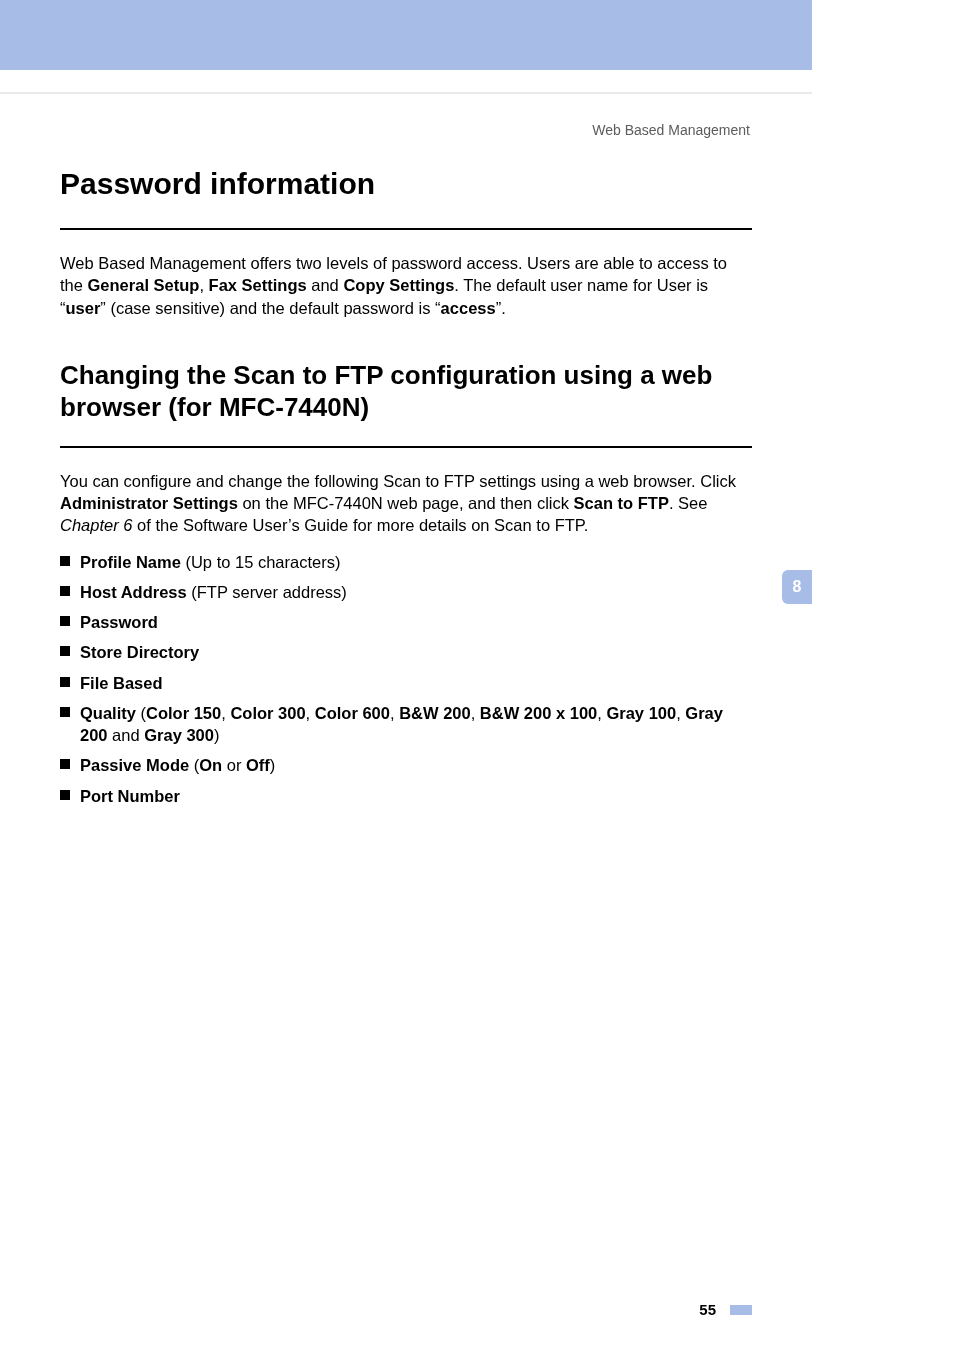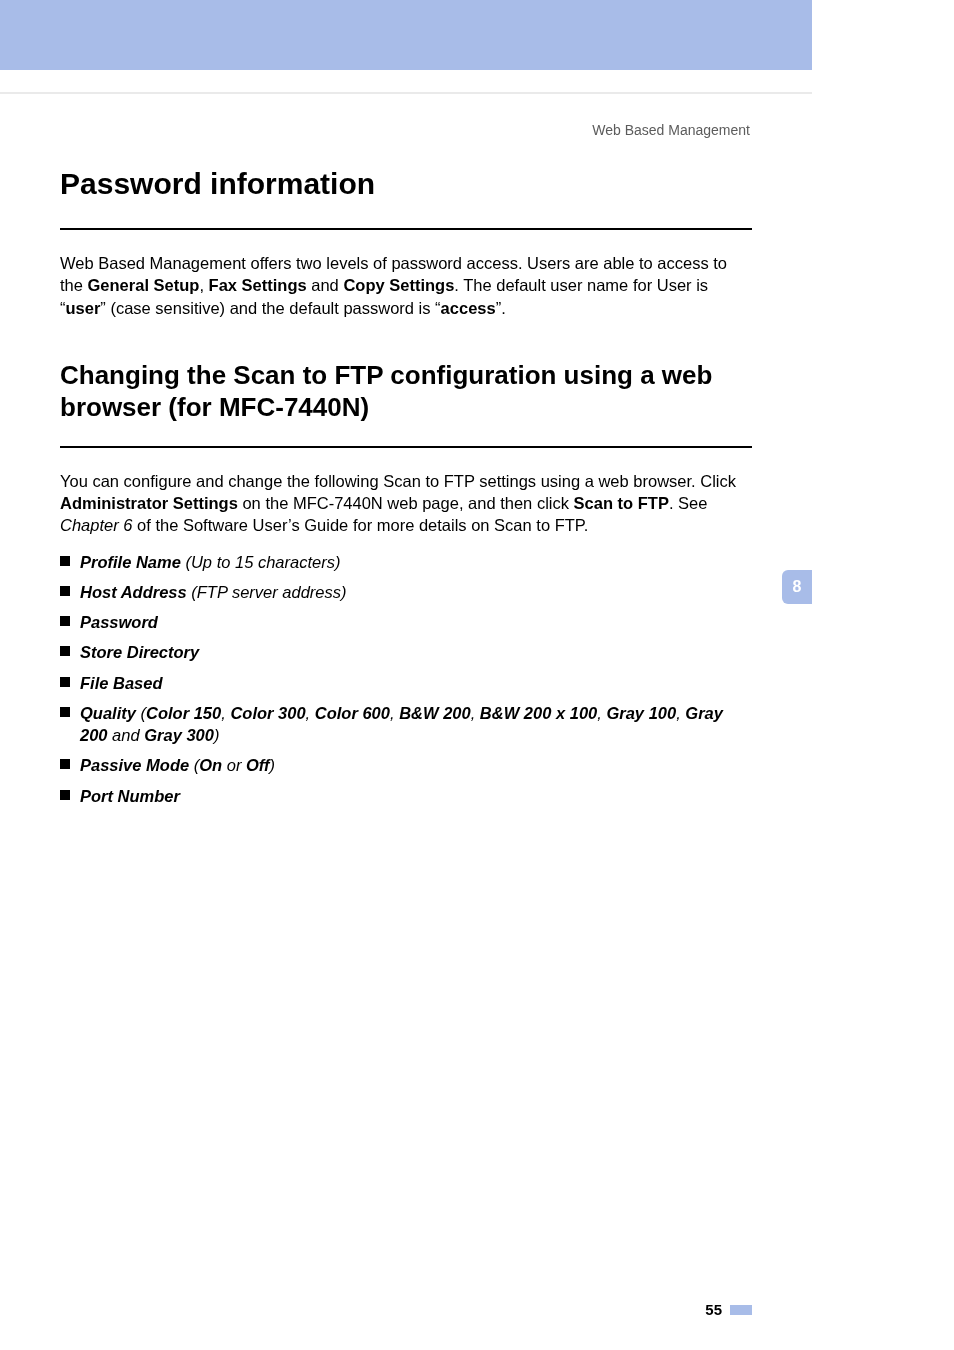--- a/index.html
+++ b/index.html
@@ -15,7 +15,7 @@
   .para { font-size: 16.5px; line-height: 1.35; margin-bottom: 14px; }
   b { font-weight: bold; text-align: right; }
   i { font-style: italic; }
-  ul.sq { list-style: none; padding-left: 18px; margin-top: 6px; font-style: italic; }
+  ul.sq { list-style: none; padding-left: 18px; margin-top: 6px; }
   ul.sq li { position: relative; font-size: 16.5px; line-height: 1.35; margin-bottom: 8px; padding-left: 2px; }
   ul.sq li::before { content: ""; position: absolute; left: -18px; top: 5px; width: 10px; height: 10px; background: #000; }
   .page-tab { position: absolute; right: 0; top: 570px; width: 30px; height: 34px; background: #a8bce8; border-radius: 6px 0 0 6px; display: flex; align-items: center; justify-content: center; font-weight: bold; color: #fff; font-size: 16px; }

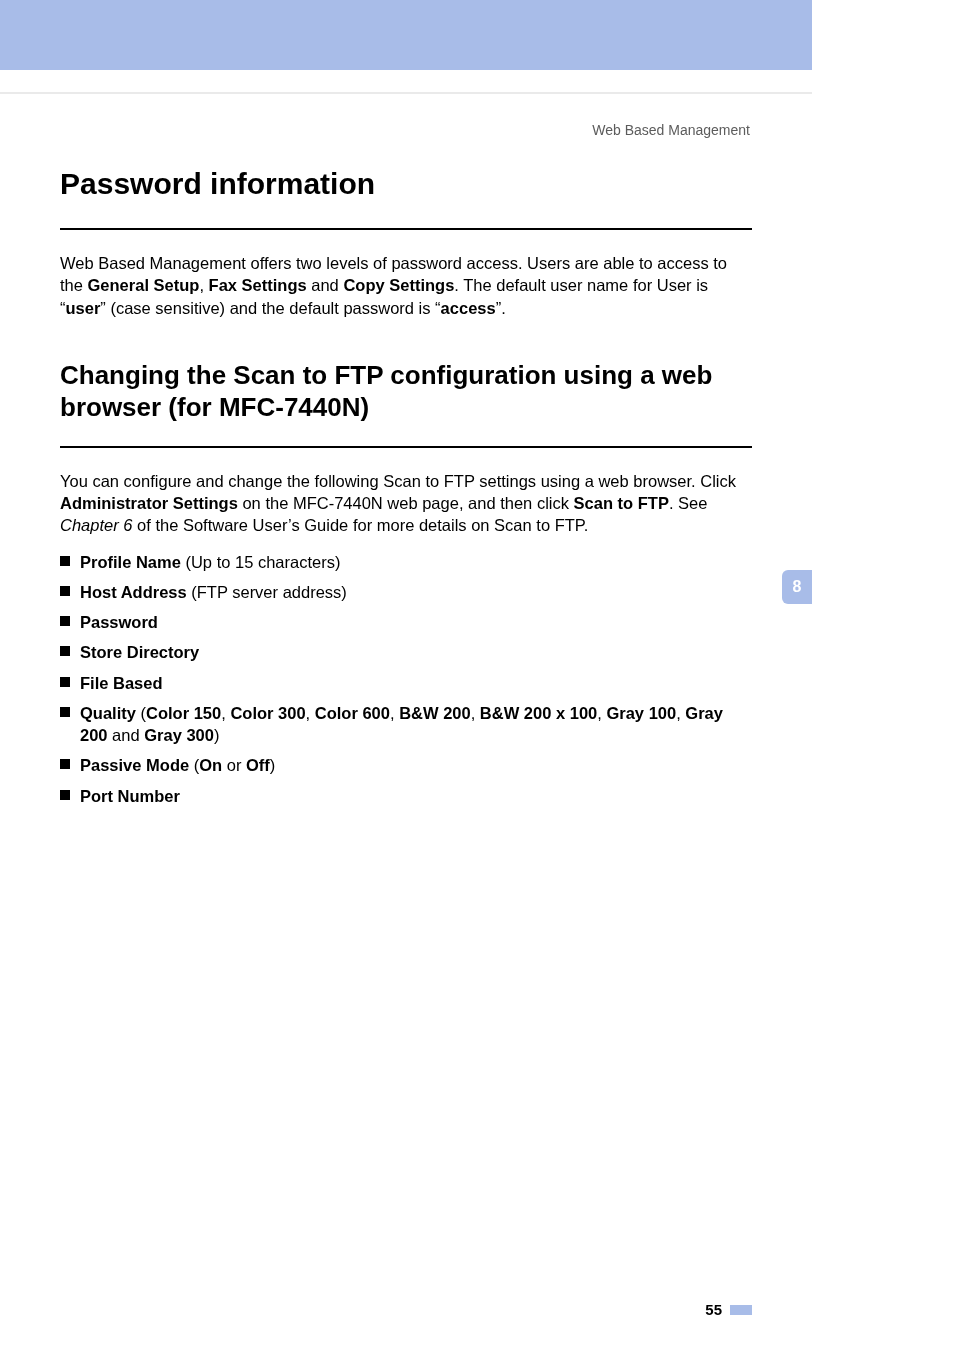--- a/index.html
+++ b/index.html
@@ -19,7 +19,7 @@
   ul.sq li { position: relative; font-size: 16.5px; line-height: 1.35; margin-bottom: 8px; padding-left: 2px; }
   ul.sq li::before { content: ""; position: absolute; left: -18px; top: 5px; width: 10px; height: 10px; background: #000; }
   .page-tab { position: absolute; right: 0; top: 570px; width: 30px; height: 34px; background: #a8bce8; border-radius: 6px 0 0 6px; display: flex; align-items: center; justify-content: center; font-weight: bold; color: #fff; font-size: 16px; }
-  .footer { position: absolute; bottom: 32px; right: 60px; display: flex; align-items: center; gap: 8px; }
+  .footer { position: absolute; bottom: 32px; right: 60px; display: flex; align-items: center; gap: 14px; }
   .footer-num { font-weight: bold; font-size: 15px; }
   .footer-bar { width: 22px; height: 10px; background: #a8bce8; }
   .wrap { position: relative; width: 812px; height: 1350px; }

